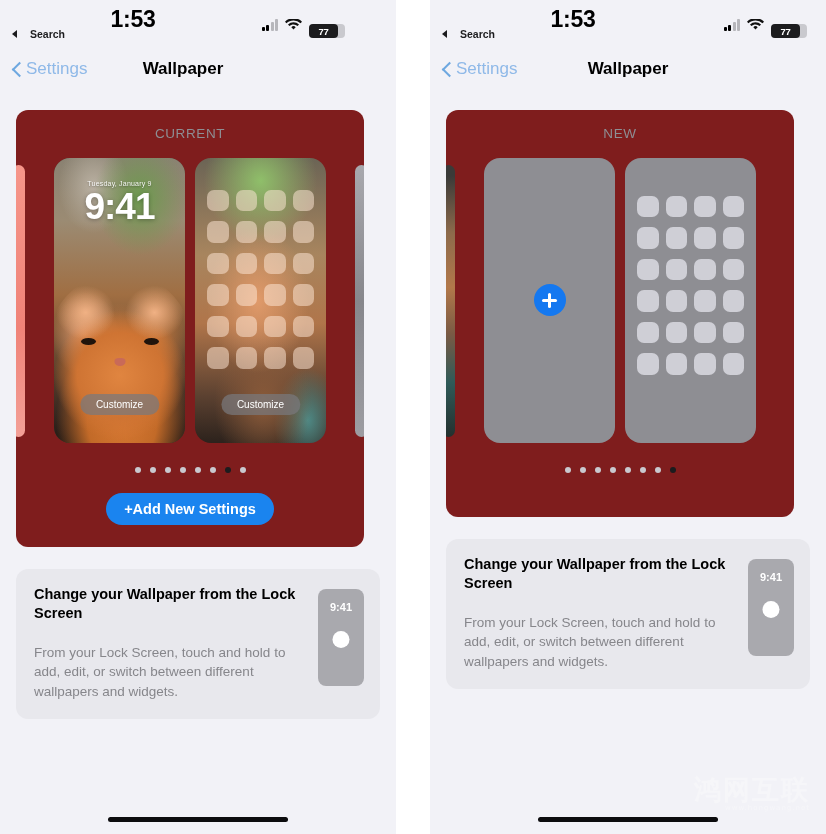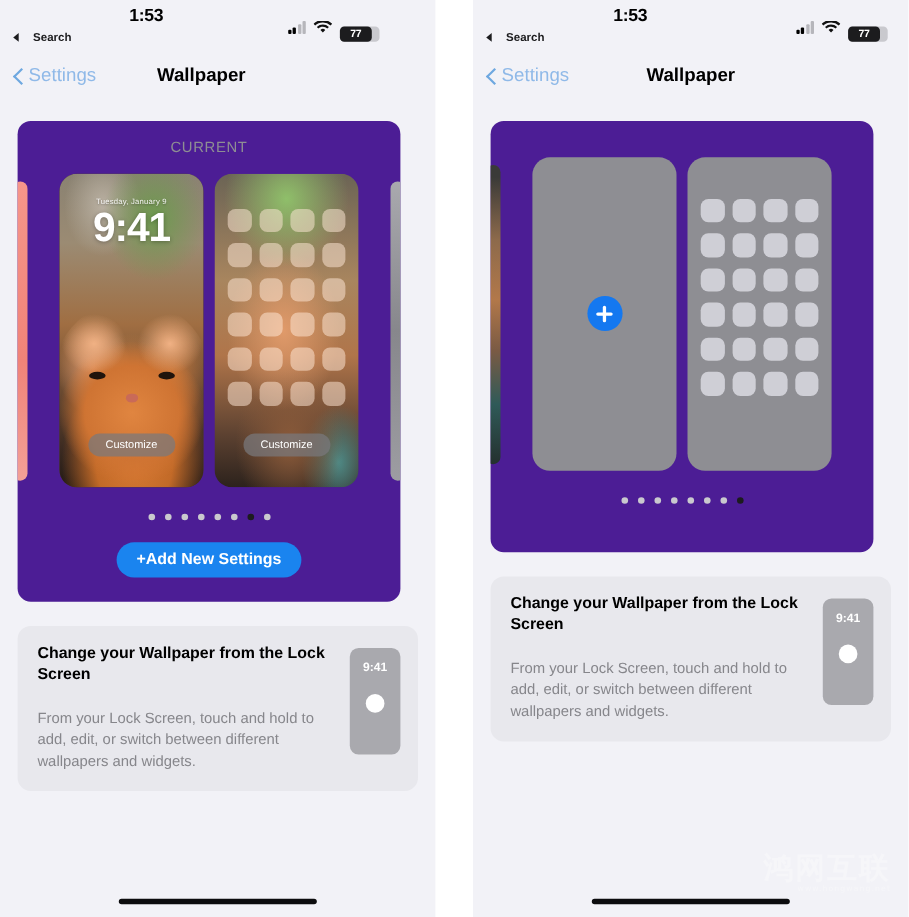--- a/index.html
+++ b/index.html
@@ -30,7 +30,7 @@
   .sb-time {
     position: absolute; left: 0; right: 0; top: 6px;
     text-align: center;
-    font-size: 16px; font-weight: bold; color: #000;
+    font-size: 23px; font-weight: bold; color: #000;
     letter-spacing: -0.3px;
   }
   .phone.left .sb-time { padding-right: 130px; }

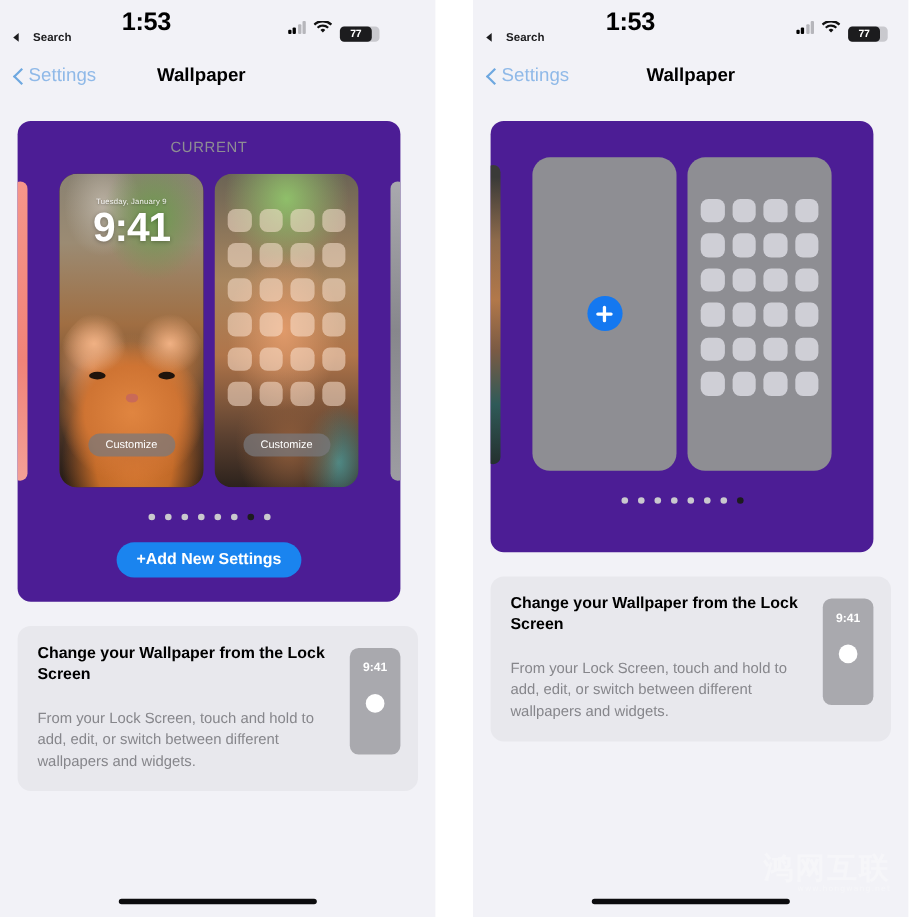--- a/index.html
+++ b/index.html
@@ -105,7 +105,7 @@
   
   .card {
     margin: 20px 32px 0 16px;
-    background: #4c1d95;
+    background: #7f1d1d;
     border-radius: 12px;
     padding-top: 16px;
     overflow: hidden;

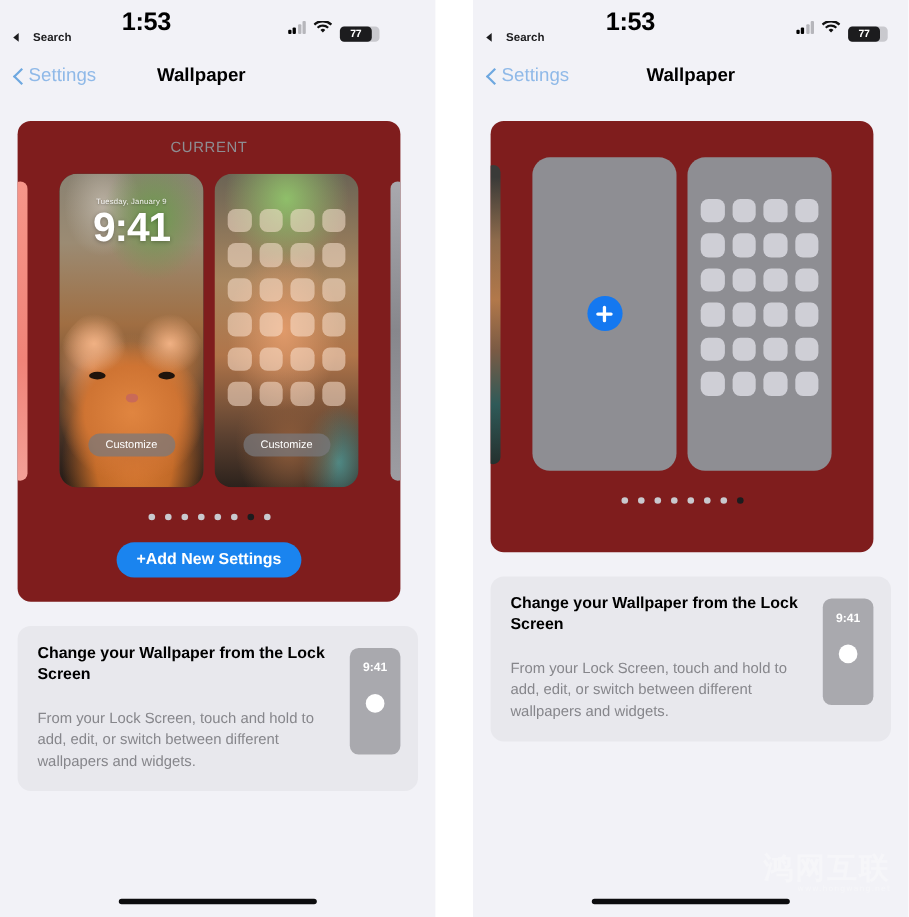--- a/index.html
+++ b/index.html
@@ -441,6 +441,7 @@
     </div>
 
     <div class="card no-btn">
+      <div class="card-label">NEW</div>
 
       <div class="wp-row">
         <span class="peek l peek-photo"></span>

